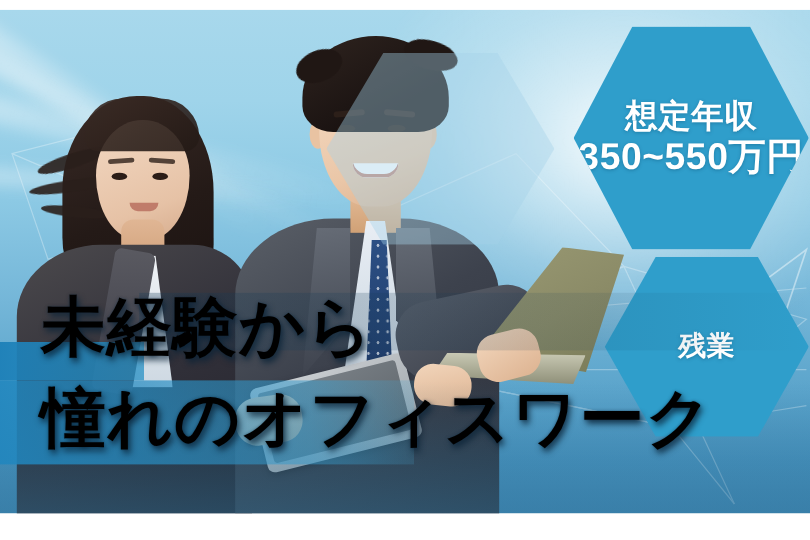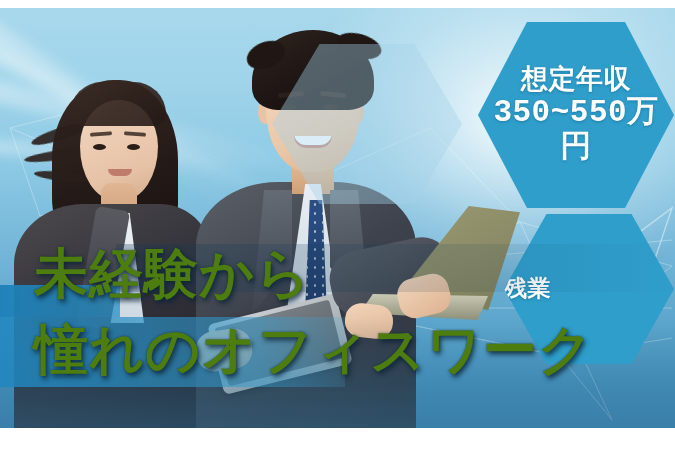--- a/index.html
+++ b/index.html
@@ -221,6 +221,7 @@
     clip-path: polygon(25% 0%, 75% 0%, 100% 50%, 75% 100%, 25% 100%, 0% 50%);
     display: flex;
     align-items: center;
+    justify-content: center;
     z-index: 30;
   }
   .hex-salary {

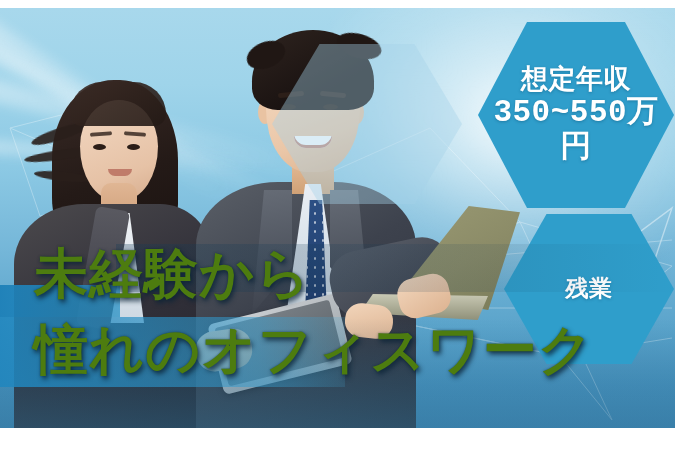--- a/index.html
+++ b/index.html
@@ -255,7 +255,7 @@
   .hex-text .l2 { display:block; }
 
   .hex-salary .hex-text .l1 { font-size: 27px; }
-  .hex-salary .hex-text .l2 { font-size: 31px; margin-top: 2px; font-family: Liberation Mono, monospace; }
+  .hex-salary .hex-text .l2 { font-size: 31px; margin-top: 2px; }
 
   .hex-overtime .hex-text .l1 { font-size: 23px; }
   .hex-overtime .hex-text .l2 { font-size: 25px; margin-top: 1px; }

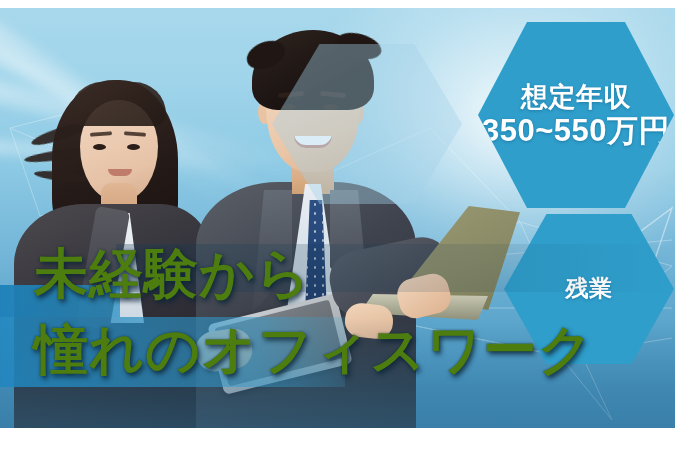--- a/index.html
+++ b/index.html
@@ -286,7 +286,7 @@
     left: 34px;
     top: 238px;
     z-index: 45;
-    color: #4d7c0f;
+    color: #000000;
     font-weight: 700;
     letter-spacing: 1px;
     text-shadow:

